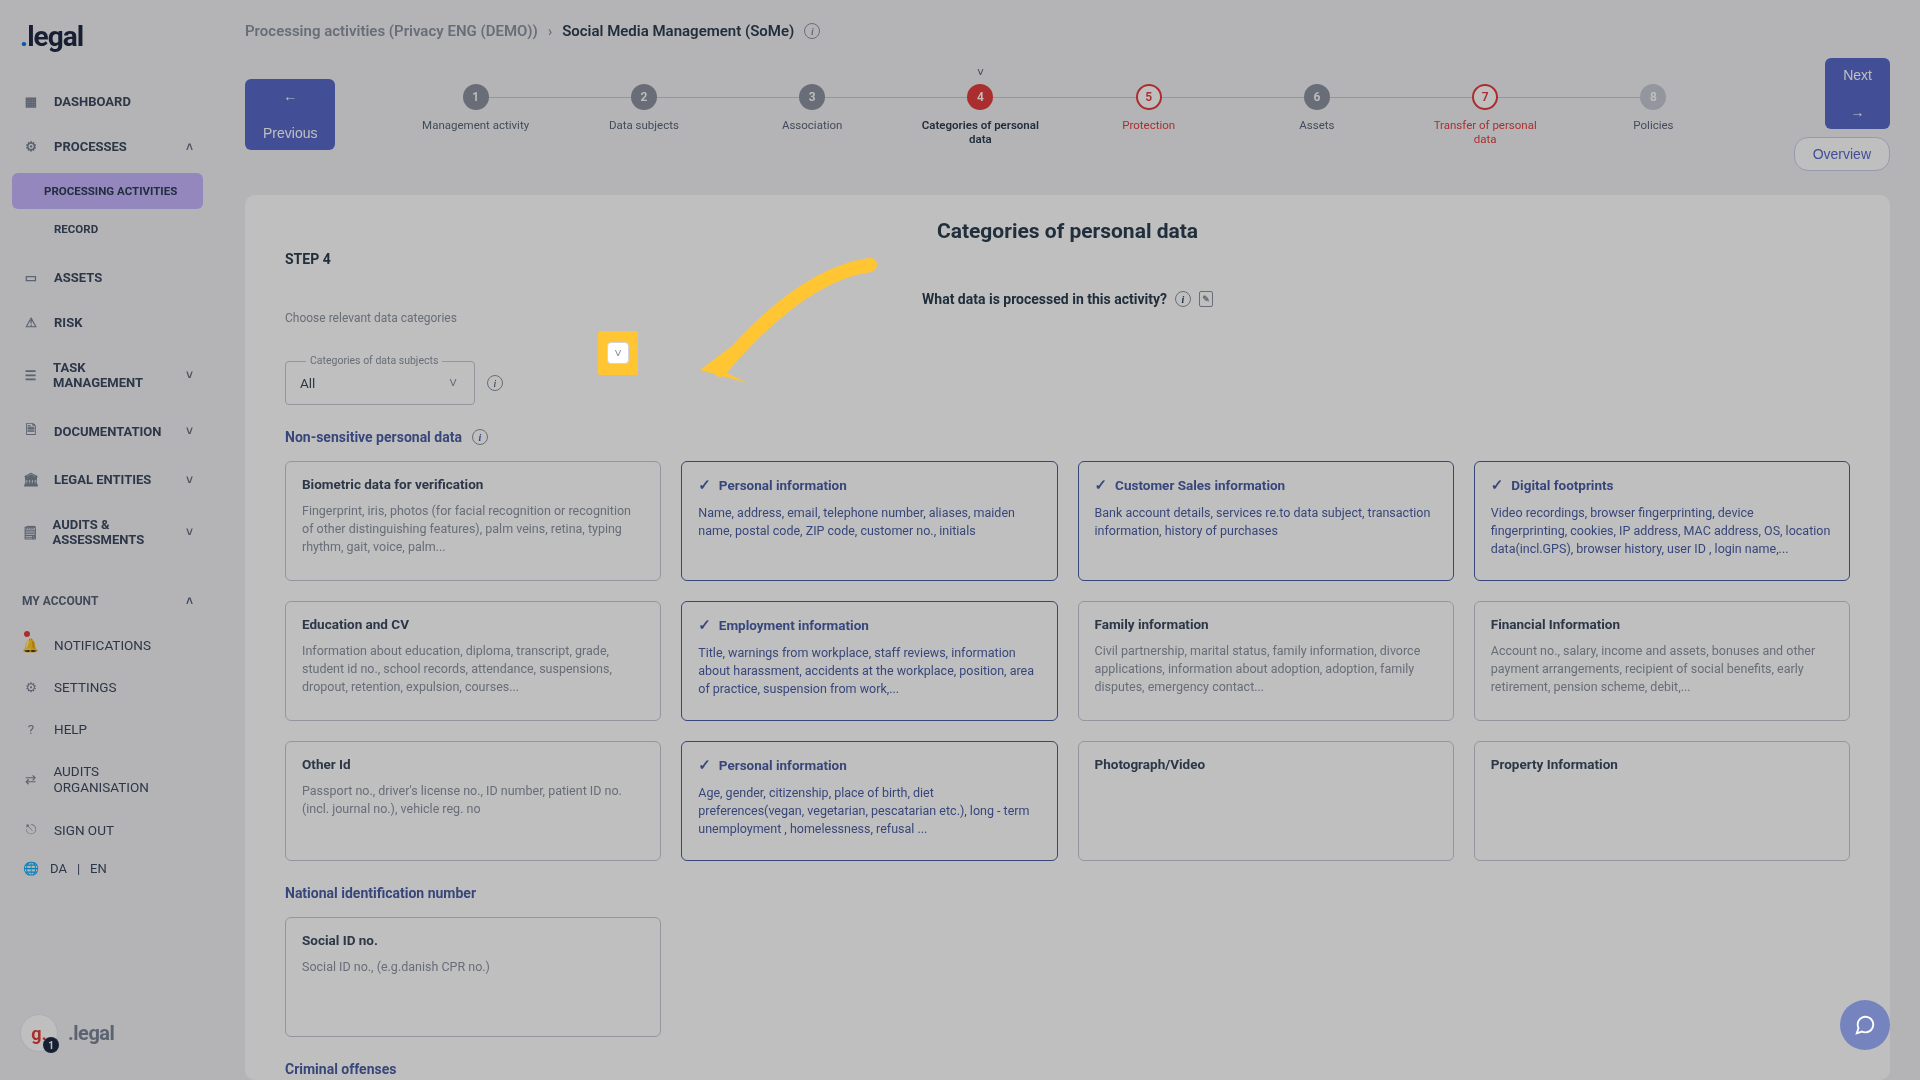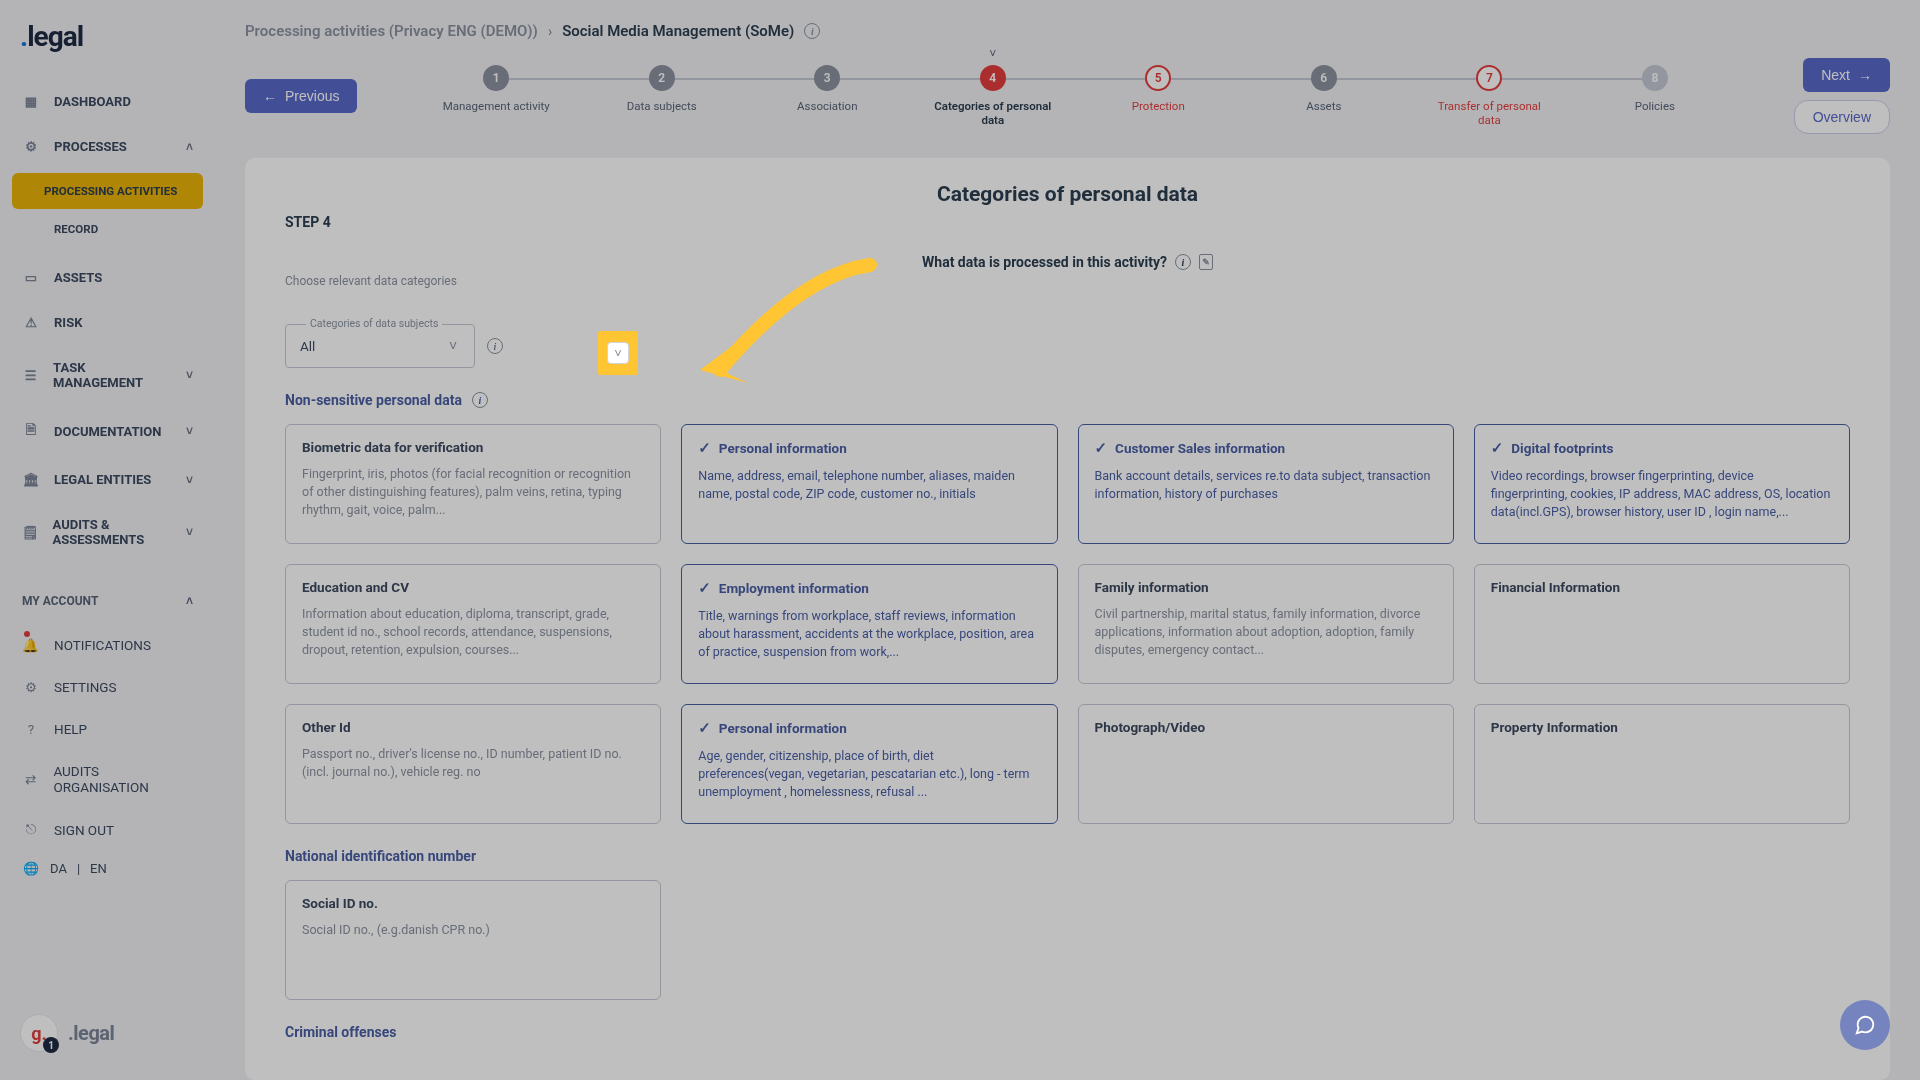--- a/index.html
+++ b/index.html
@@ -78,7 +78,7 @@
 .btn-prev, .btn-next {
   background: #586aca; color: #fff; border: none; border-radius: 6px;
   padding: 9px 18px; font-size: 14px; font-weight: 500; cursor: pointer;
-  display: flex; align-items: center; gap: 8px;
+  display: flex; align-items: center; gap: 21px; flex-direction: column;
 }
 .btn-next { margin-left: auto; }
 .btn-overview {

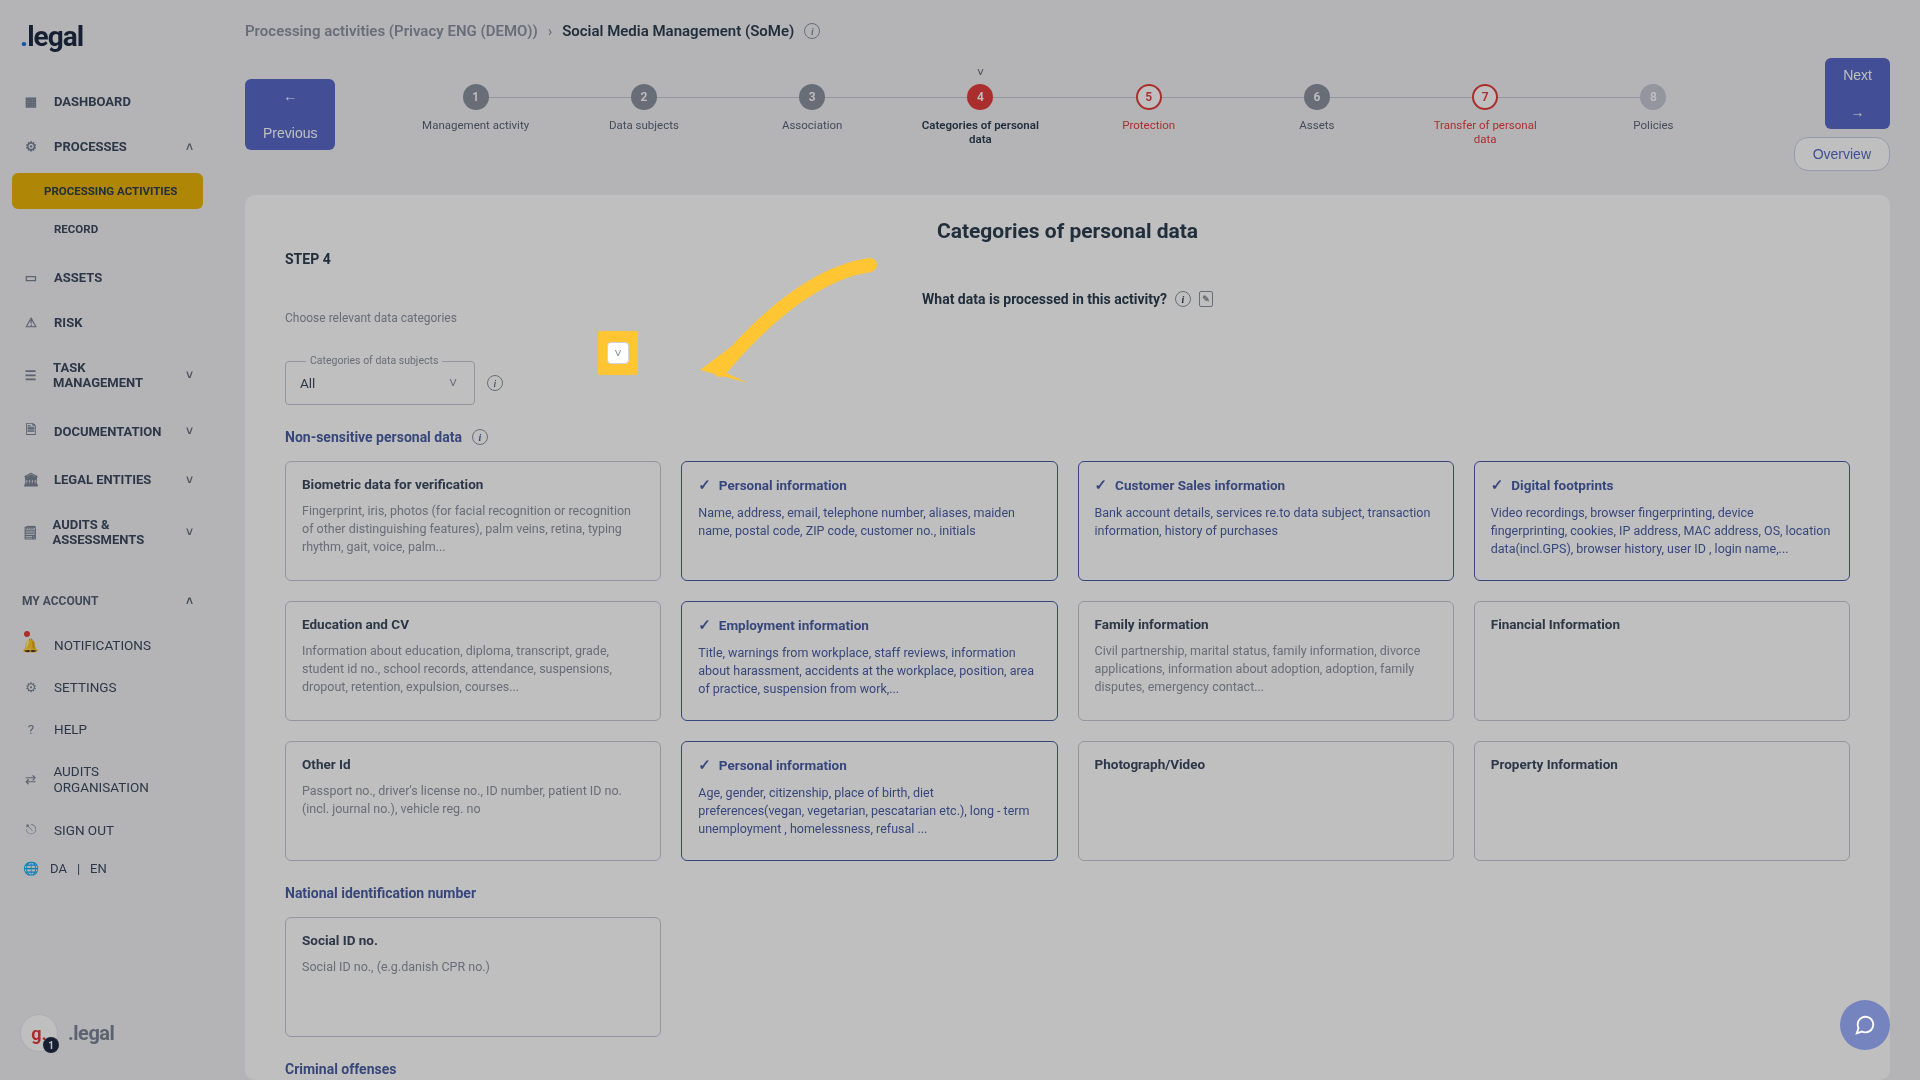--- a/index.html
+++ b/index.html
@@ -42,7 +42,7 @@
   padding: 11px 10px 11px 42px; font-size: 11.5px; font-weight: 700;
   color: #3c4a60; border-radius: 6px; cursor: pointer;
 }
-.nav-sub-item.active { background: #eab308; color: #2c3e50; padding-left: 32px; }
+.nav-sub-item.active { background: #c4b5fd; color: #2c3e50; padding-left: 32px; }
 .section-header {
   margin-top: 18px; padding: 12px 10px; font-size: 12px; font-weight: 700;
   color: #5a6578; display: flex; align-items: center;

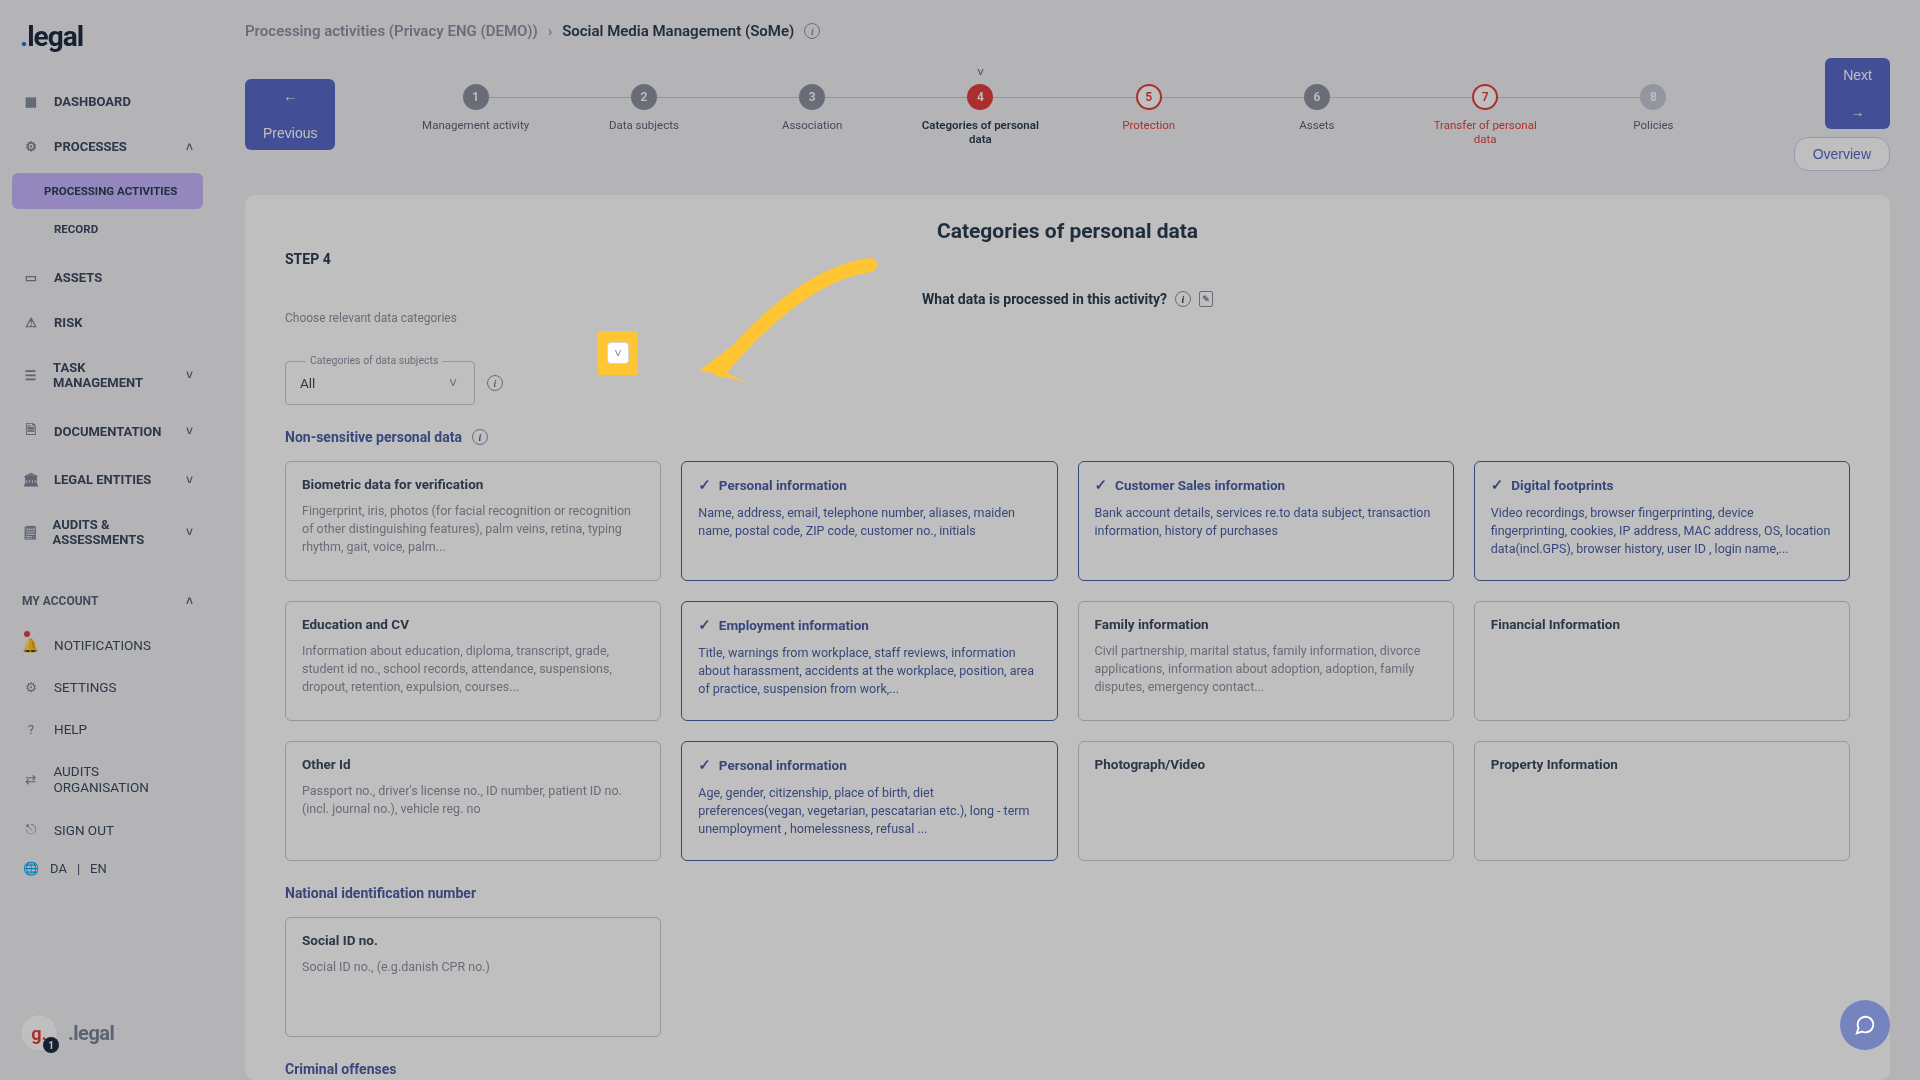--- a/index.html
+++ b/index.html
@@ -395,6 +395,7 @@
             <div class="card-title">
               <span>Financial Information</span>
             </div>
+            <div class="card-desc">Account no., salary, income and assets, bonuses and other payment arrangements, recipient of social benefits, early retirement, pension scheme, debit,...</div>
           </div>
           <div class="card">
             <div class="card-title">

